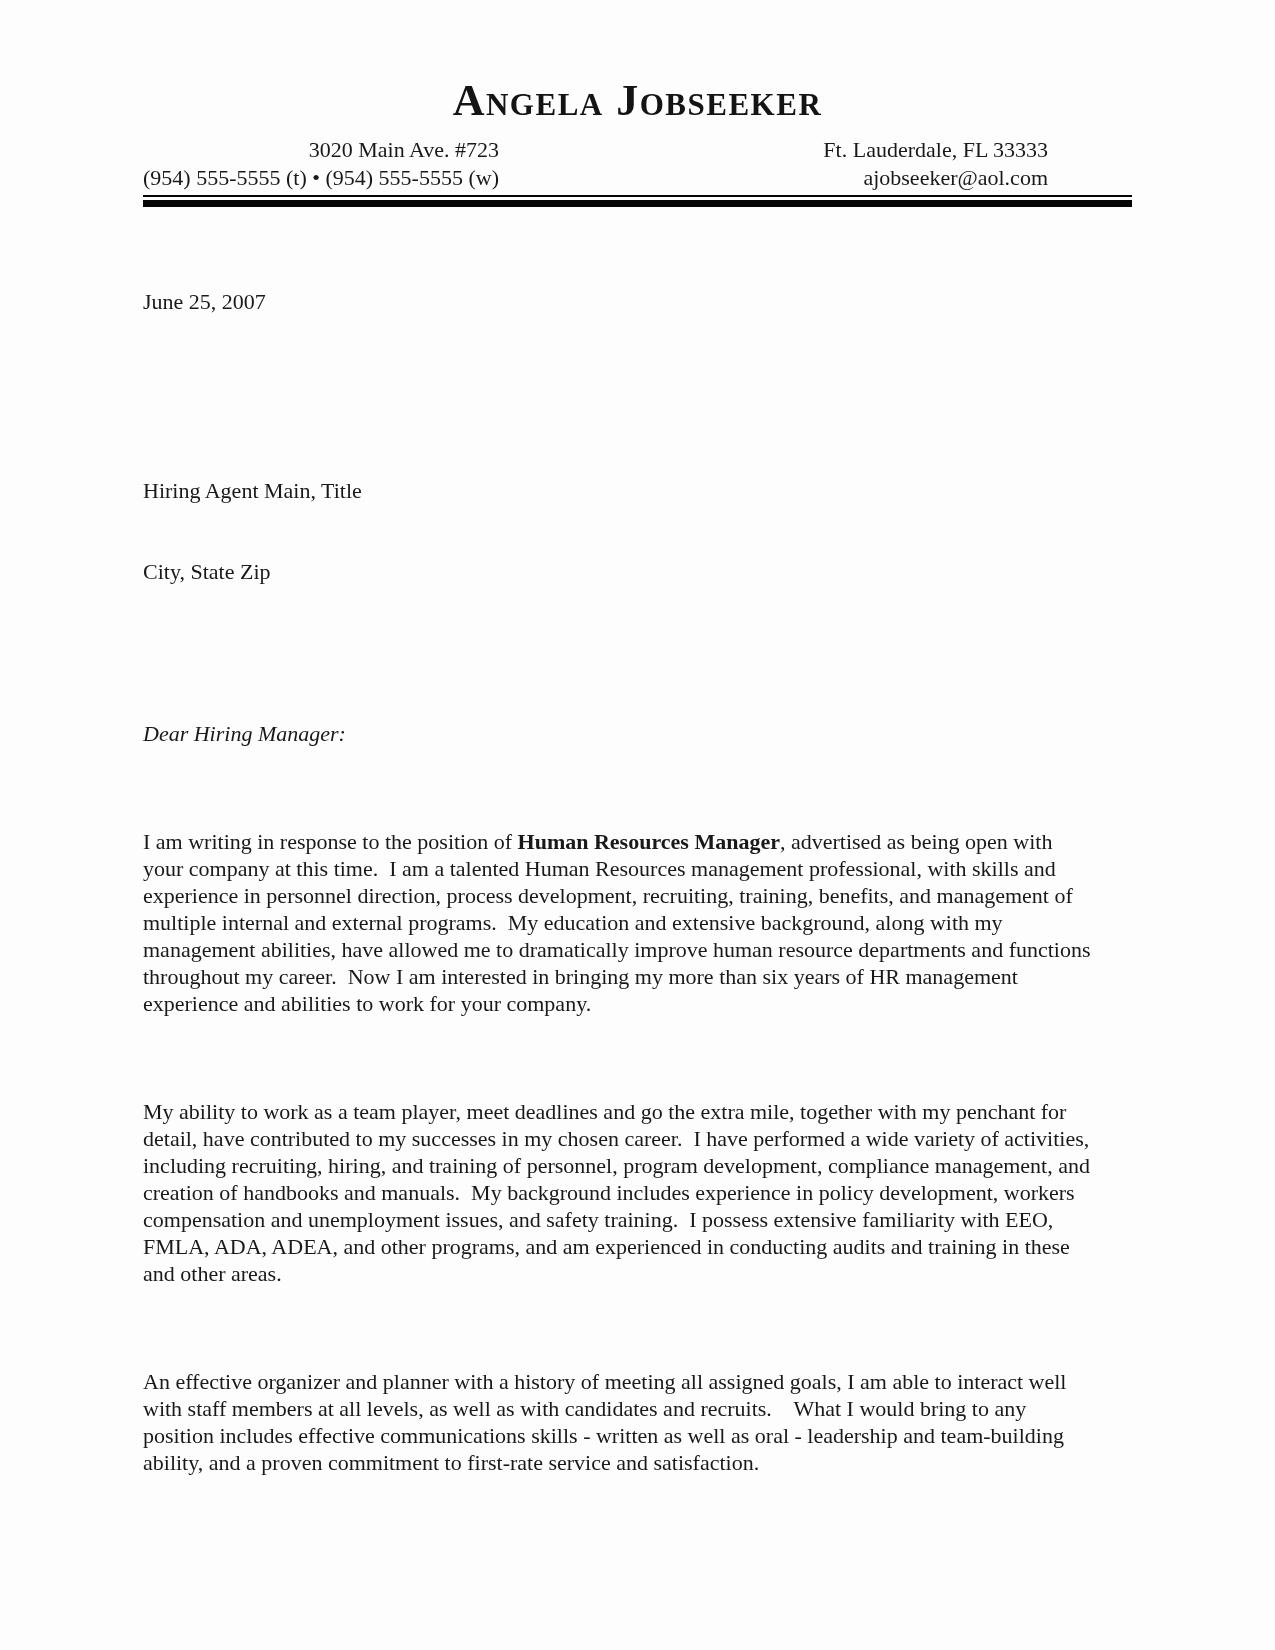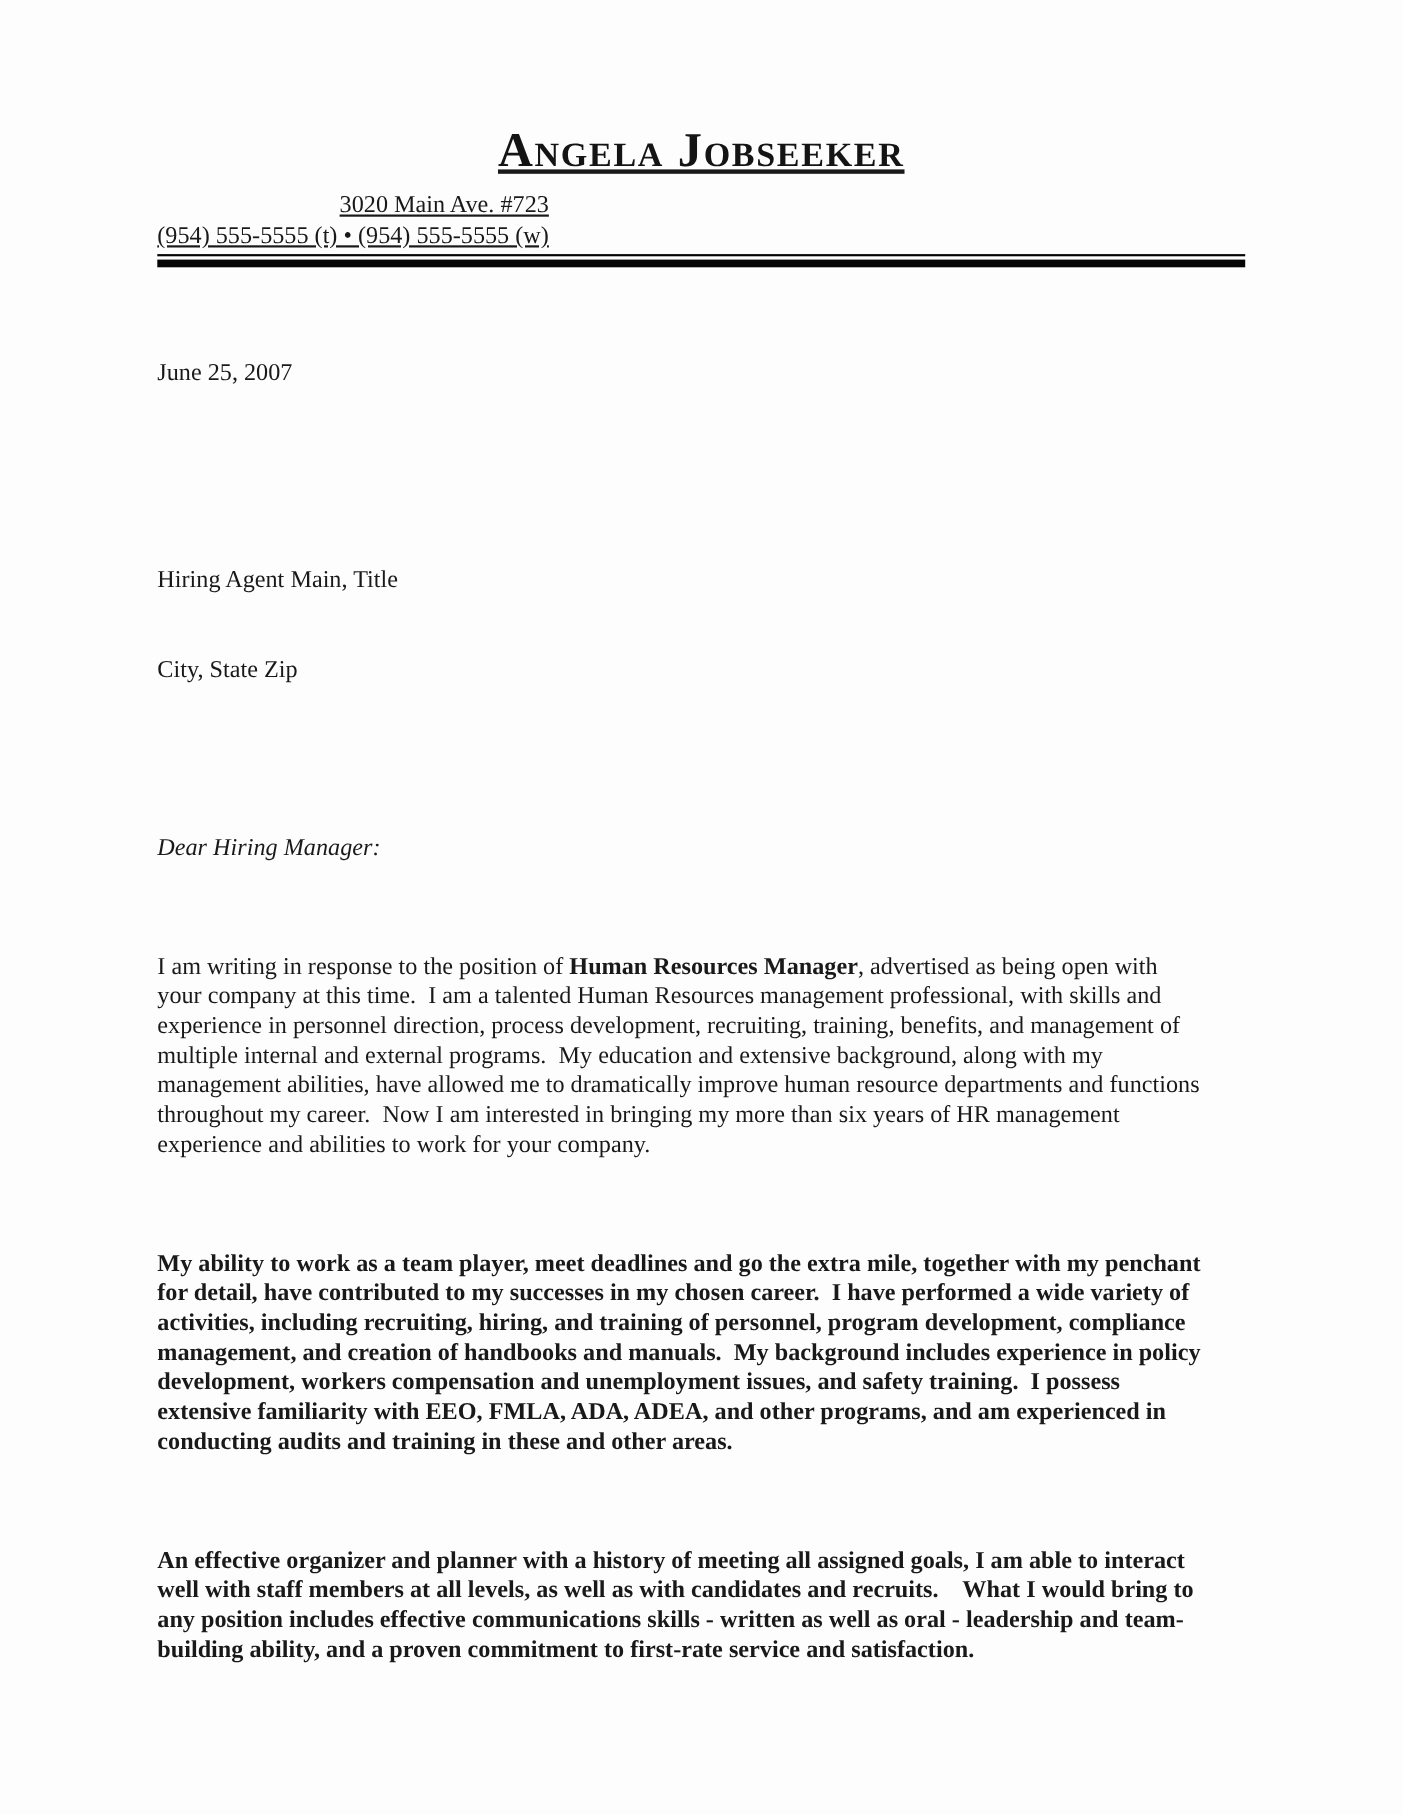--- a/index.html
+++ b/index.html
@@ -20,8 +20,7 @@
   }
   
   .letterhead {
-    padding-top: 112px;
-    text-decoration: underline;
+    padding-top: 76px;
   }
   .lh-name {
     text-align: center;

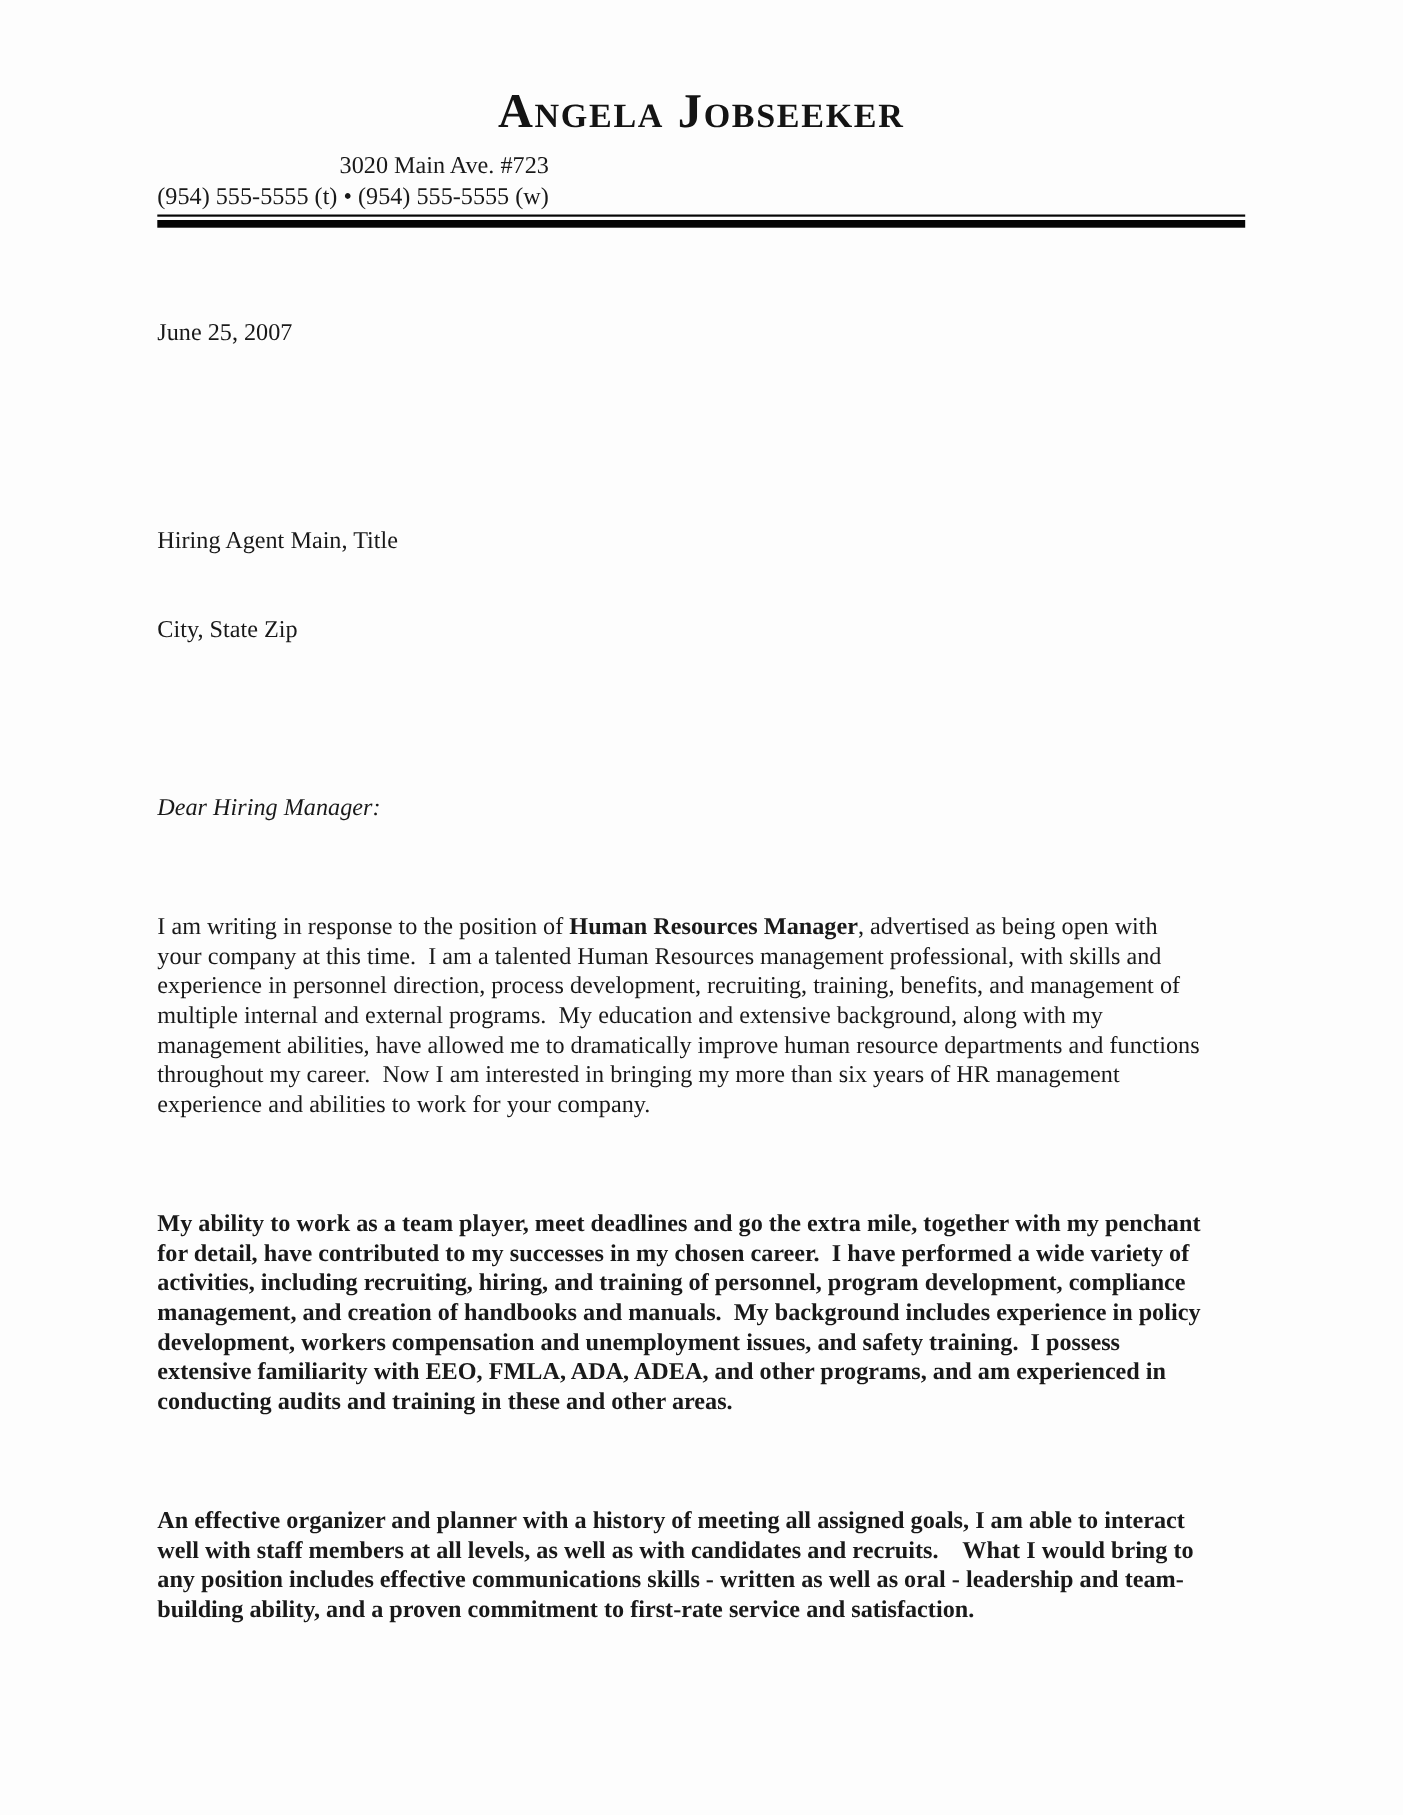--- a/index.html
+++ b/index.html
@@ -74,6 +74,10 @@
         <div>3020 Main Ave. #723</div>
         <div>(954) 555-5555 (t) • (954) 555-5555 (w)</div>
       </div>
+      <div class="right">
+        <div>Ft. Lauderdale, FL 33333</div>
+        <div>ajobseeker@aol.com</div>
+      </div>
     </div>
     <div class="lh-rule"></div>
   </header>

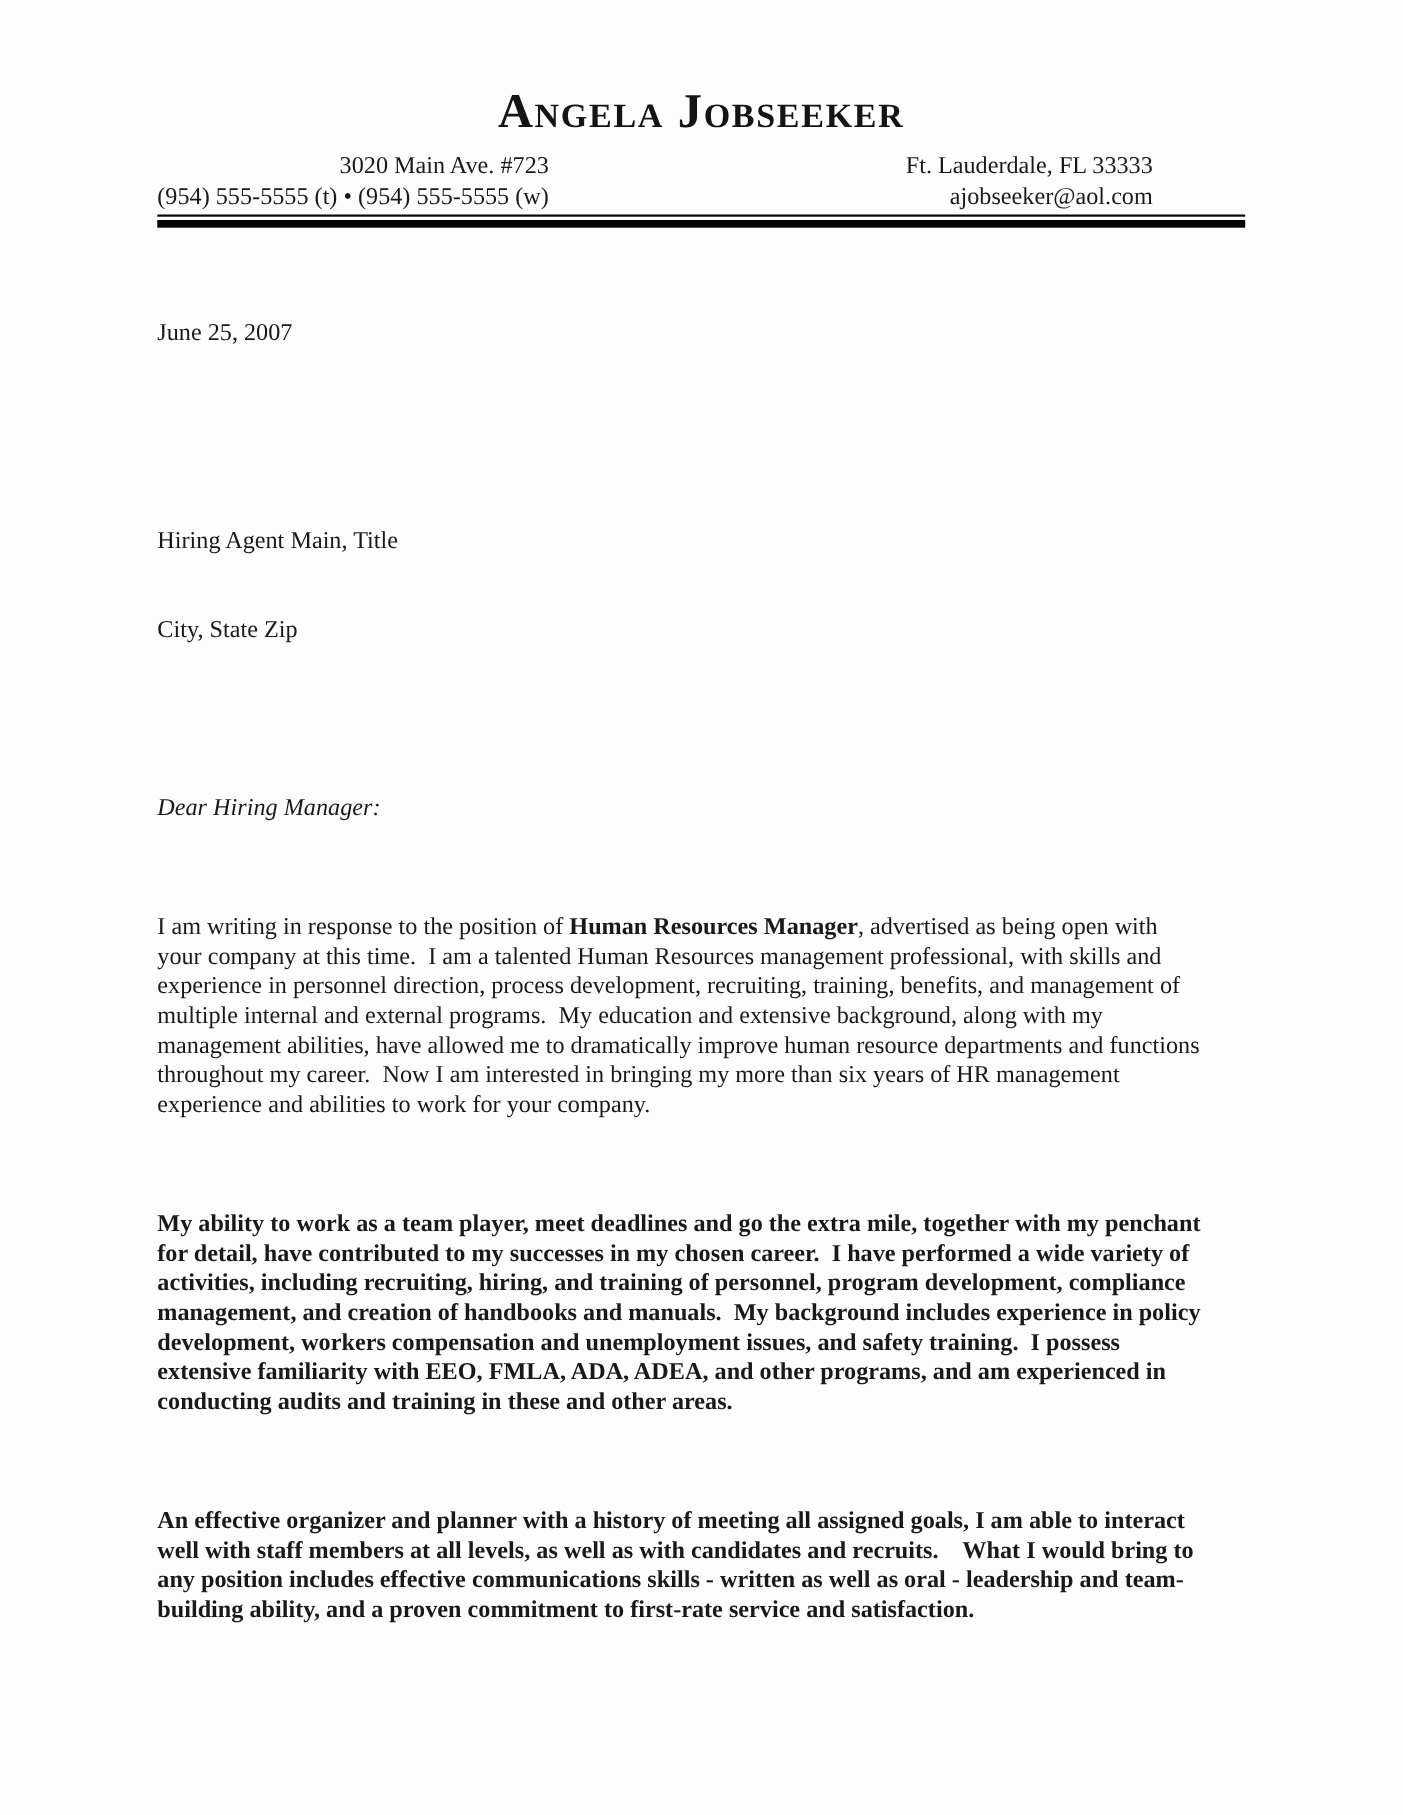--- a/index.html
+++ b/index.html
@@ -59,7 +59,7 @@
   .recipient   { margin-top: 27px; }
   .salutation  { margin-top: 40px; font-style: italic; }
   .para-first  { margin-top: 41px; }
-  .para        { margin-top: 18px; font-weight: bold; }
+  .para        { margin-top: 18px; }
   .bold-inline { font-weight: 700; }
 </style>
 </head>

